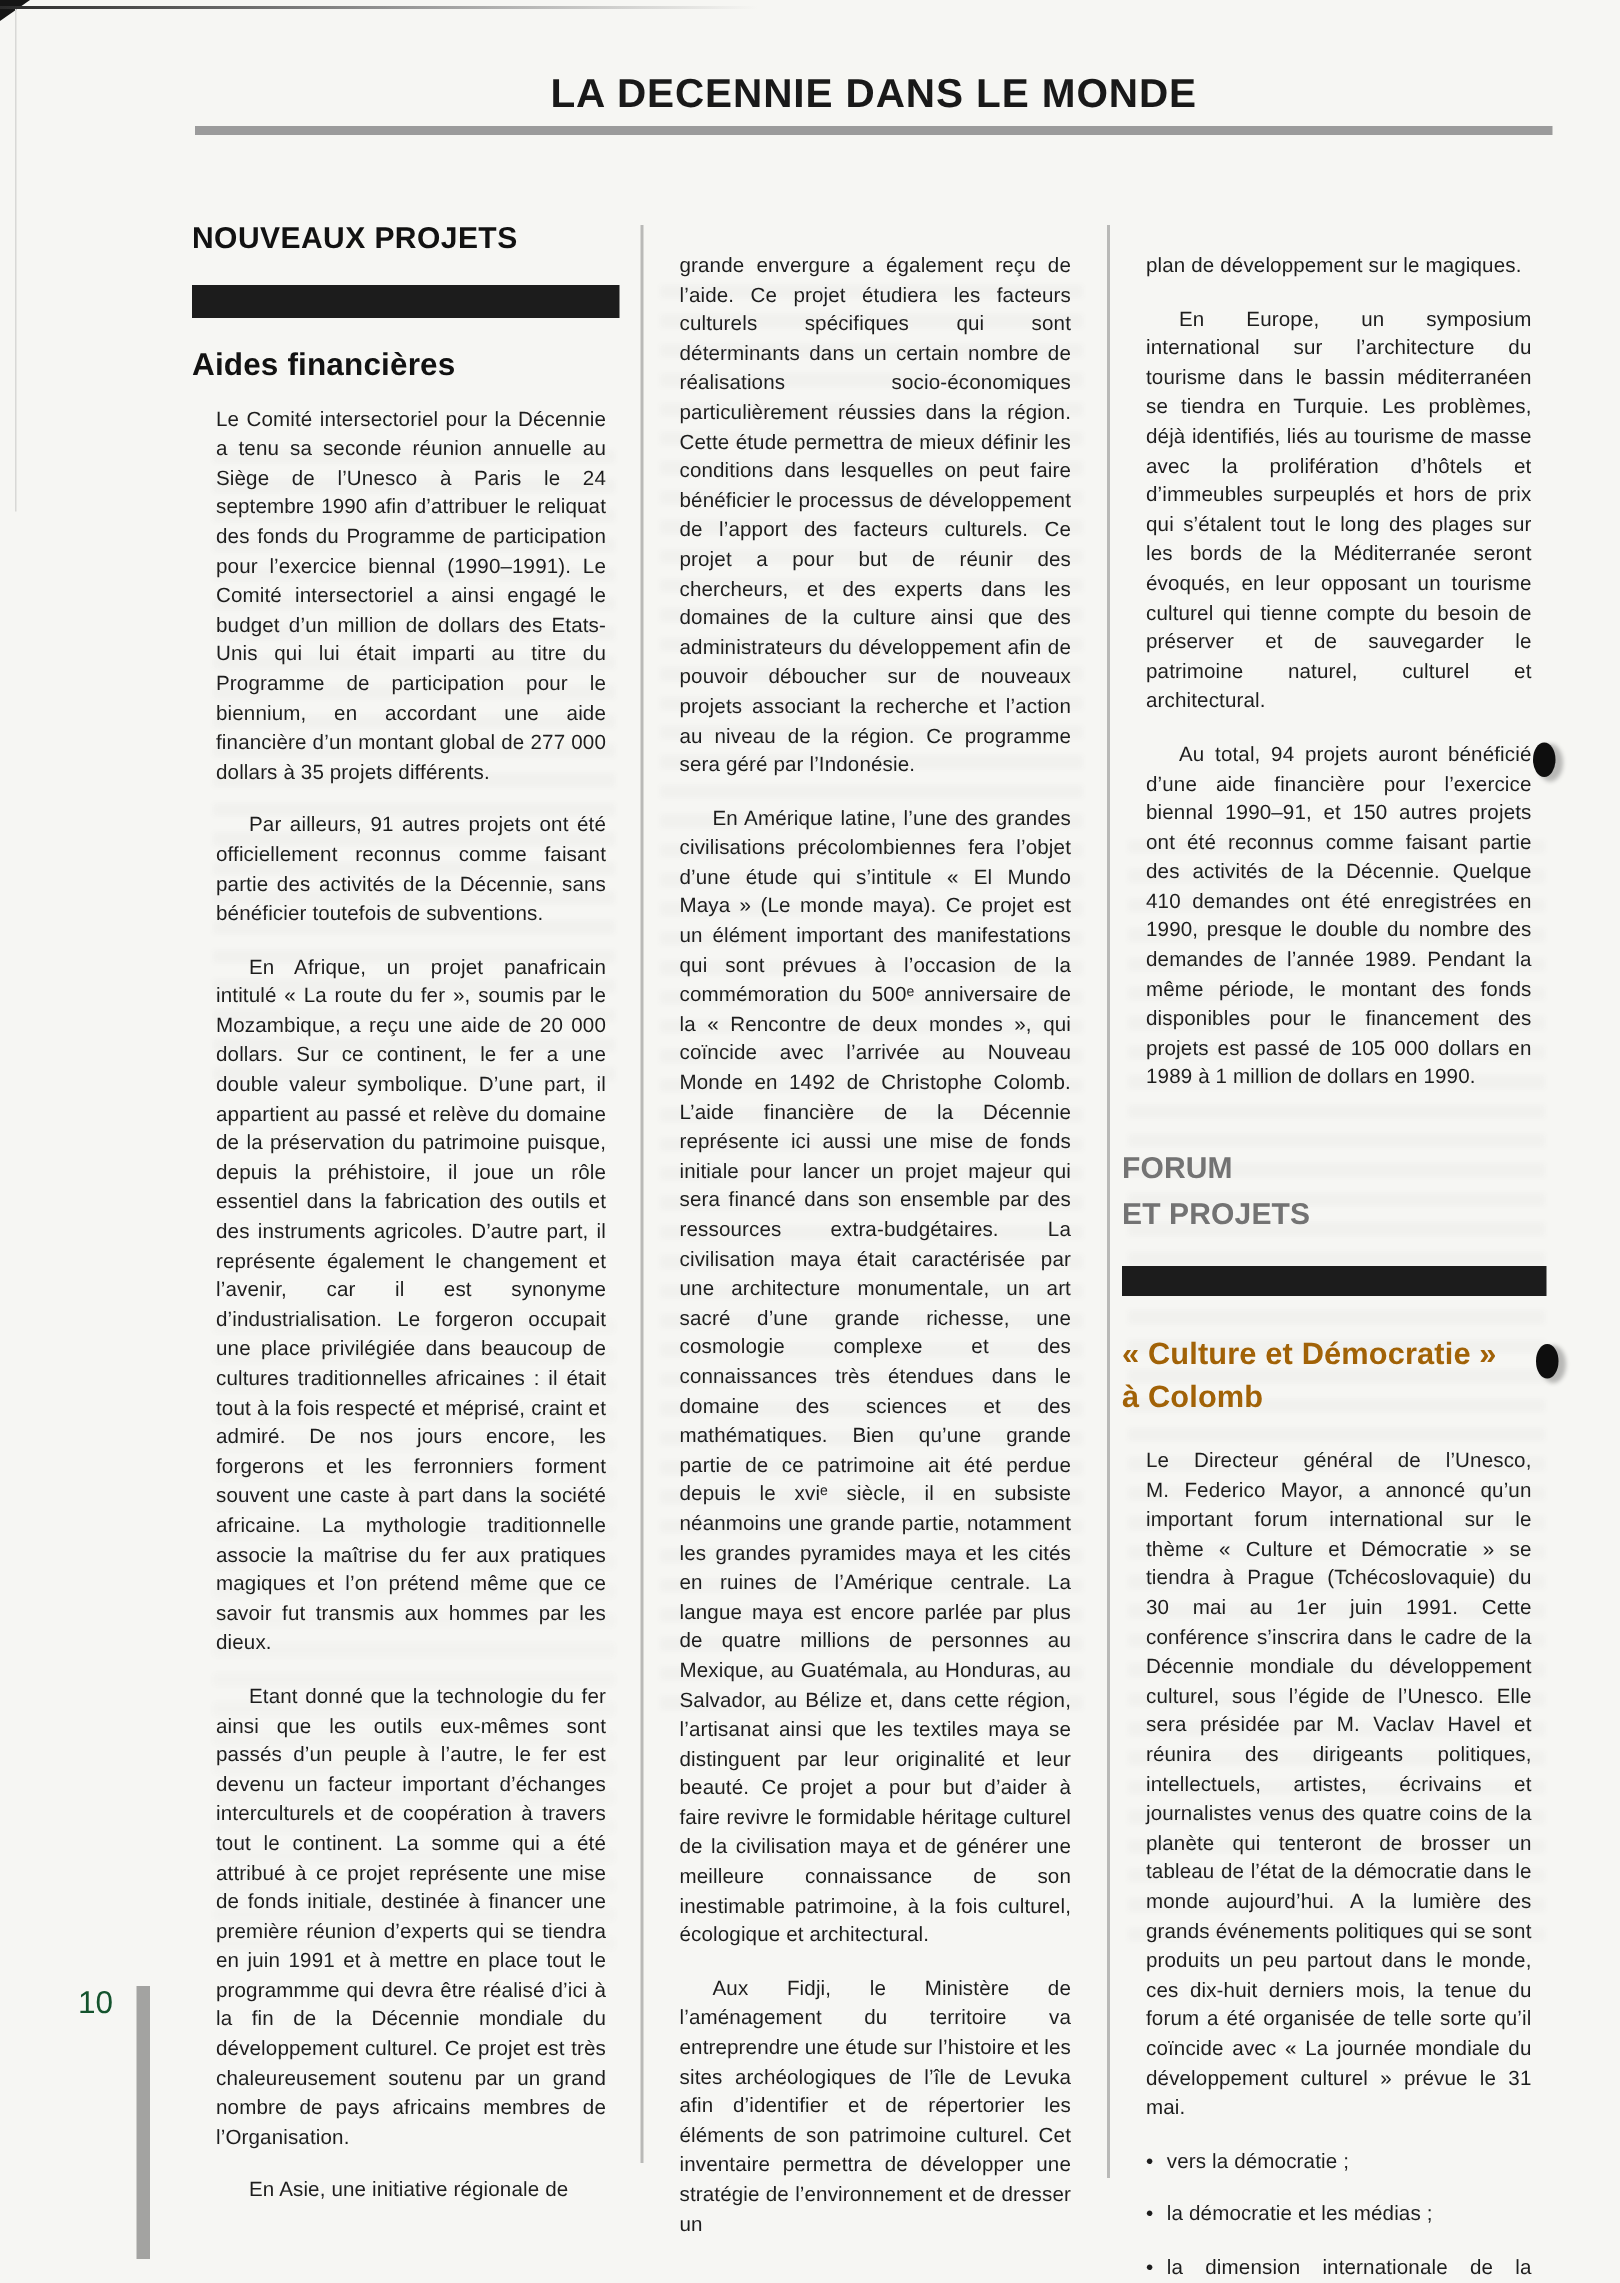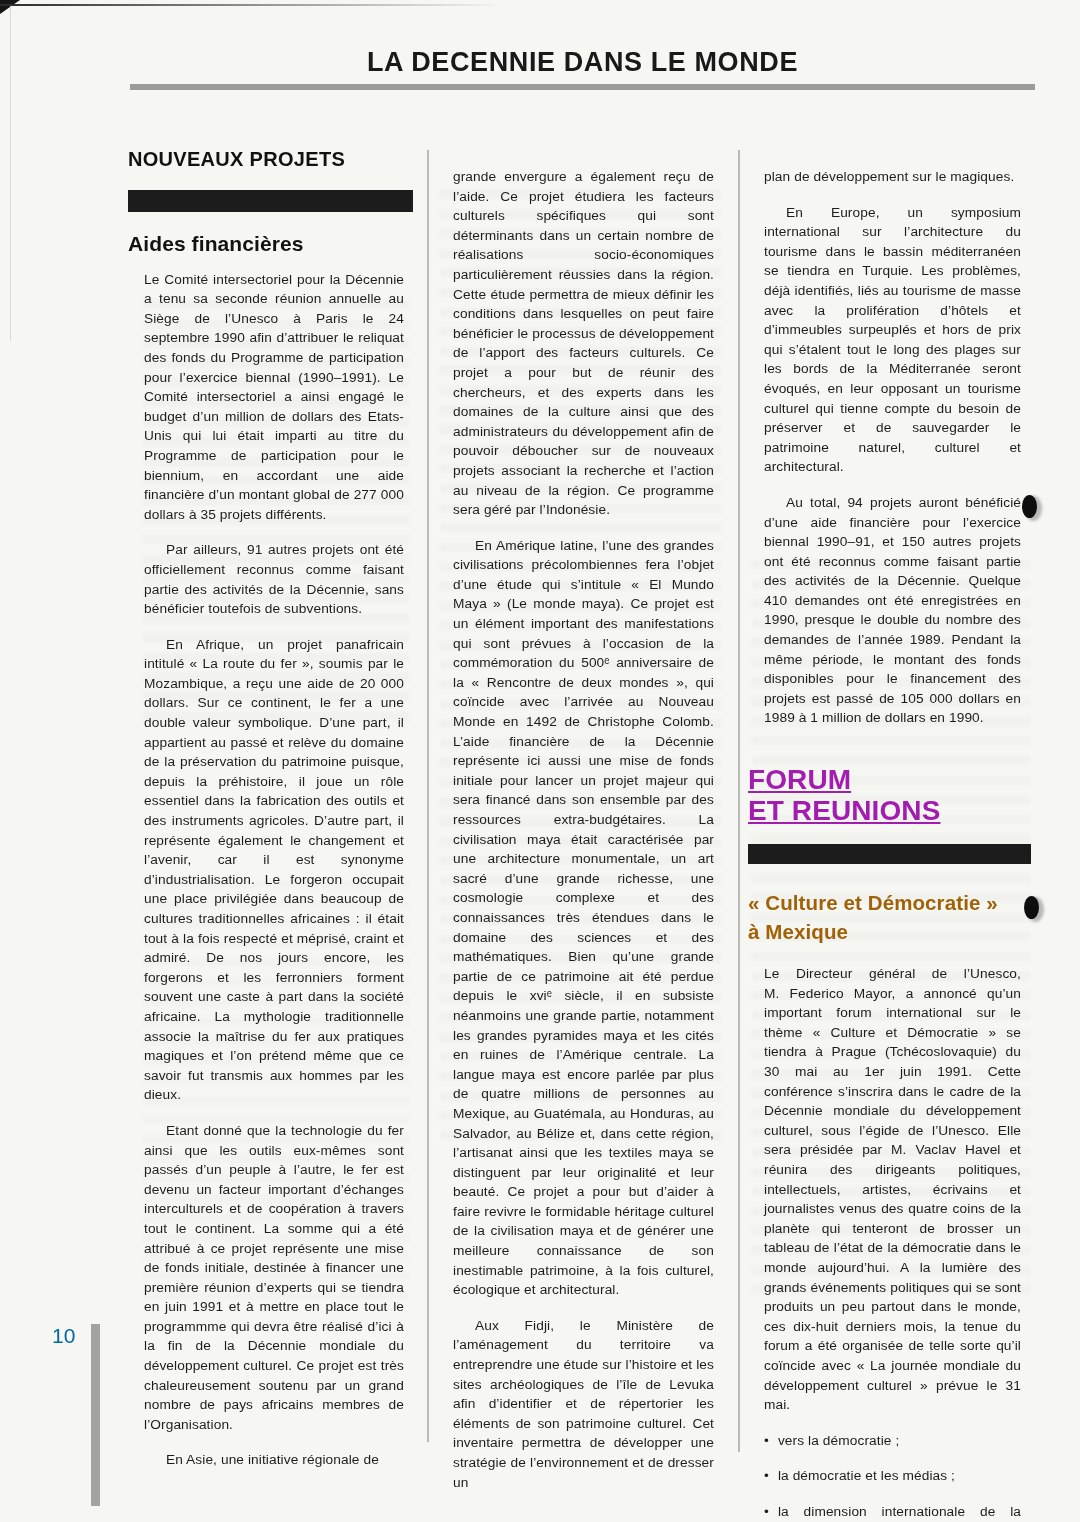--- a/index.html
+++ b/index.html
@@ -41,8 +41,8 @@
   .black-bar { height:22px; background:#1c1c1c; width:285px; margin-top:17px; }
   .sub-heading { margin:22px 0 16px; font-size:21px; font-weight:bold; color:#121212; text-align:left; }
 
-  .forum-heading { margin:36px 0 0; font-size:28px; line-height:31px; font-weight:bold;
-    color:#a21caf; text-align:left;text-decoration:underline; }
+  .forum-heading { margin:36px 0 0; font-size:20px; line-height:31px; font-weight:bold;
+    color:#737373; text-align:left; }
   .black-bar-3 { height:20px; background:#1c1c1c; width:283px; margin-top:18px; }
   .prague-heading { margin:24px 0 0; font-size:20.5px; line-height:29px; font-weight:bold;
     color:#a16207; text-align:left; }

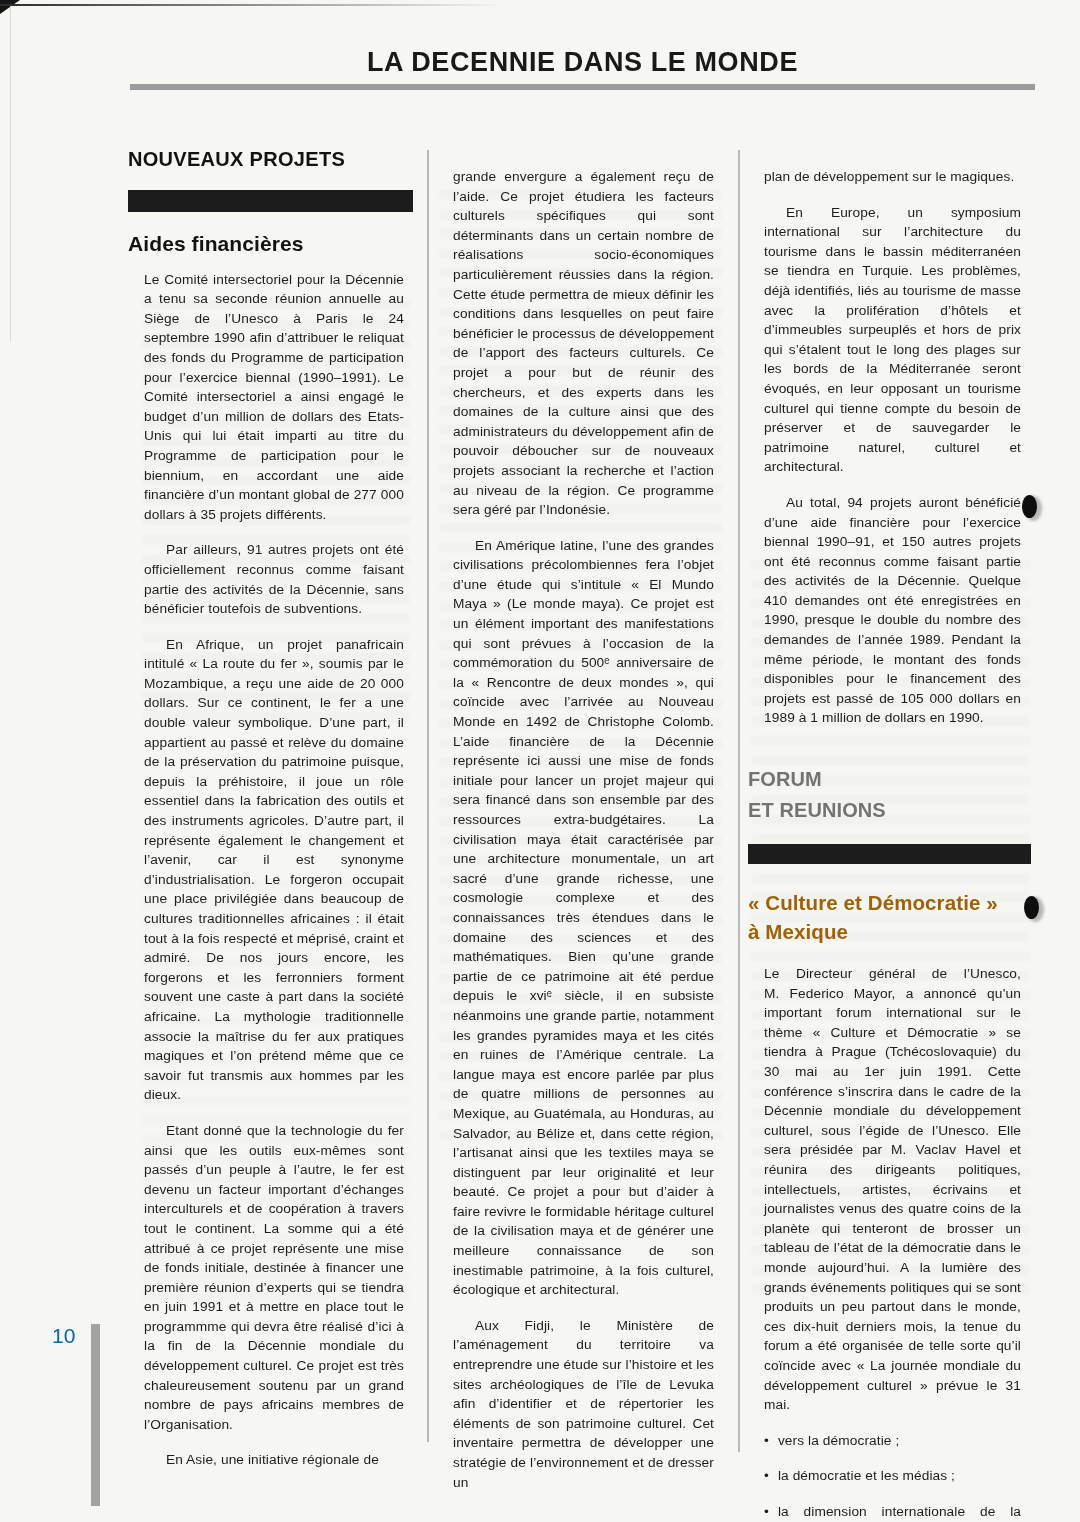--- a/index.html
+++ b/index.html
@@ -109,7 +109,7 @@
 
     <h1 class="forum-heading">
       <span>FORUM</span><br>
-      <span>ET REUNIONS</span>
+      <span>ET PROJETS</span>
     </h1>
     <div class="black-bar-3"></div>
 

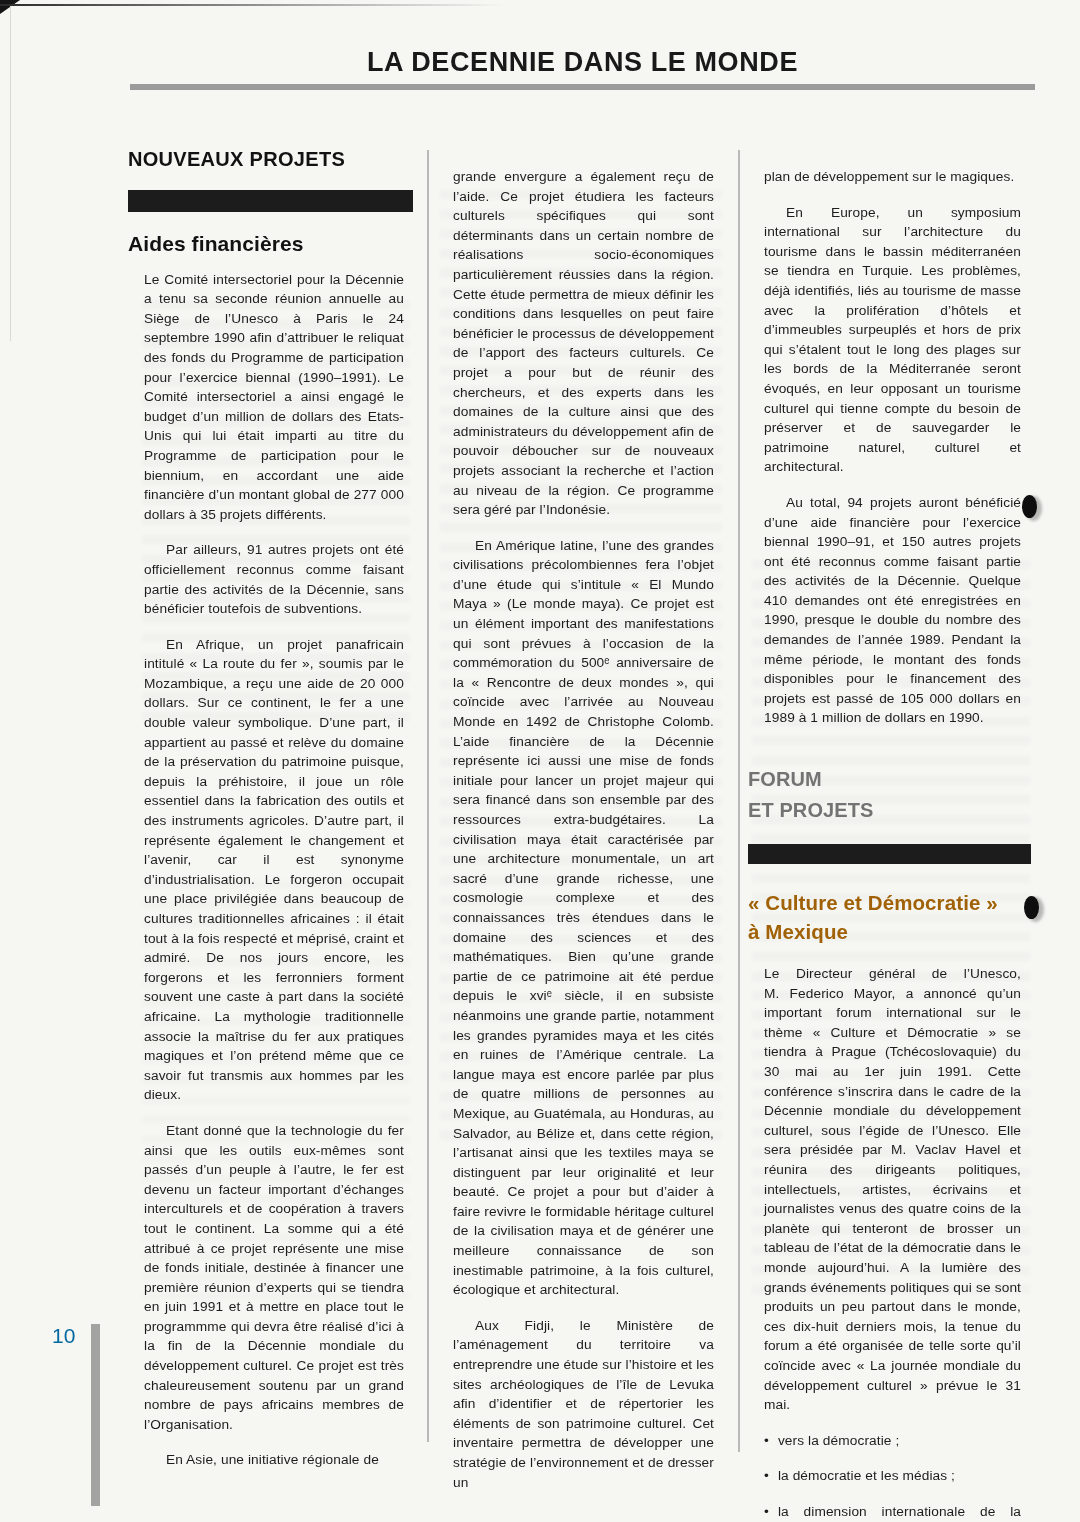--- a/index.html
+++ b/index.html
@@ -115,7 +115,7 @@
 
     <h2 class="prague-heading">
       <span>«&nbsp;Culture et Démocratie&nbsp;»</span><br>
-      <span>à Mexique</span>
+      <span>à Colomb</span>
     </h2>
 
     <p class="noindent after-heading">Le Directeur général de l’Unesco, M.&nbsp;Federico Mayor, a annoncé qu’un important forum international sur le thème «&nbsp;Culture et Démocratie&nbsp;» se tiendra à Prague (Tchécoslovaquie) du 30 mai au 1er juin 1991. Cette conférence s’inscrira dans le cadre de la Décennie mondiale du développement culturel, sous l’égide de l’Unesco. Elle sera présidée par M. Vaclav Havel et réunira des dirigeants politiques, intellectuels, artistes, écrivains et journalistes venus des quatre coins de la planète qui tenteront de brosser un tableau de l’état de la démocratie dans le monde aujourd’hui. A la lumière des grands événements politiques qui se sont produits un peu partout dans le monde, ces dix-huit derniers mois, la tenue du forum a été organisée de telle sorte qu’il coïncide avec «&nbsp;La journée mondiale du développement culturel&nbsp;» prévue le 31 mai.</p>

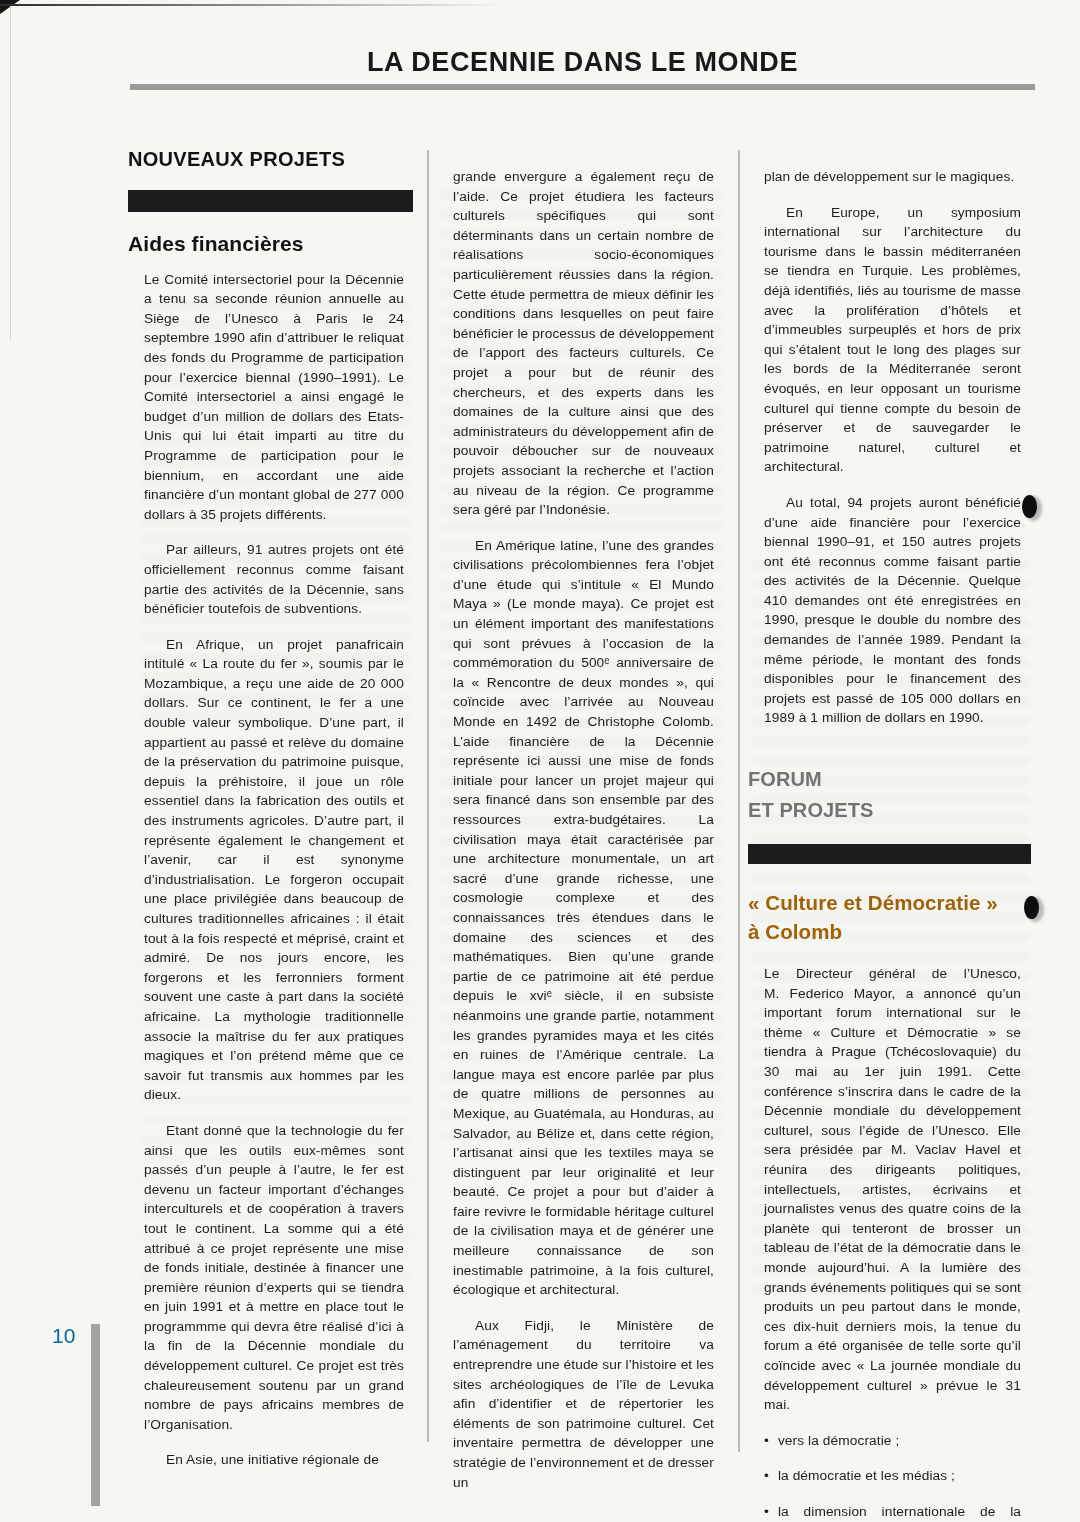--- a/index.html
+++ b/index.html
@@ -63,7 +63,7 @@
   .hole-2 { left:1024px; top:896px; }
 
   
-  .page-number { position:absolute; left:52px; top:1324px; font-size:21px; color:#0369a1; }
+  .page-number { position:absolute; left:52px; top:1324px; font-size:21px; color:#14532d; }
   .footer-bar { position:absolute; left:91px; top:1324px; width:9px; height:182px; background:#a3a3a1; }
 </style>
 </head>

